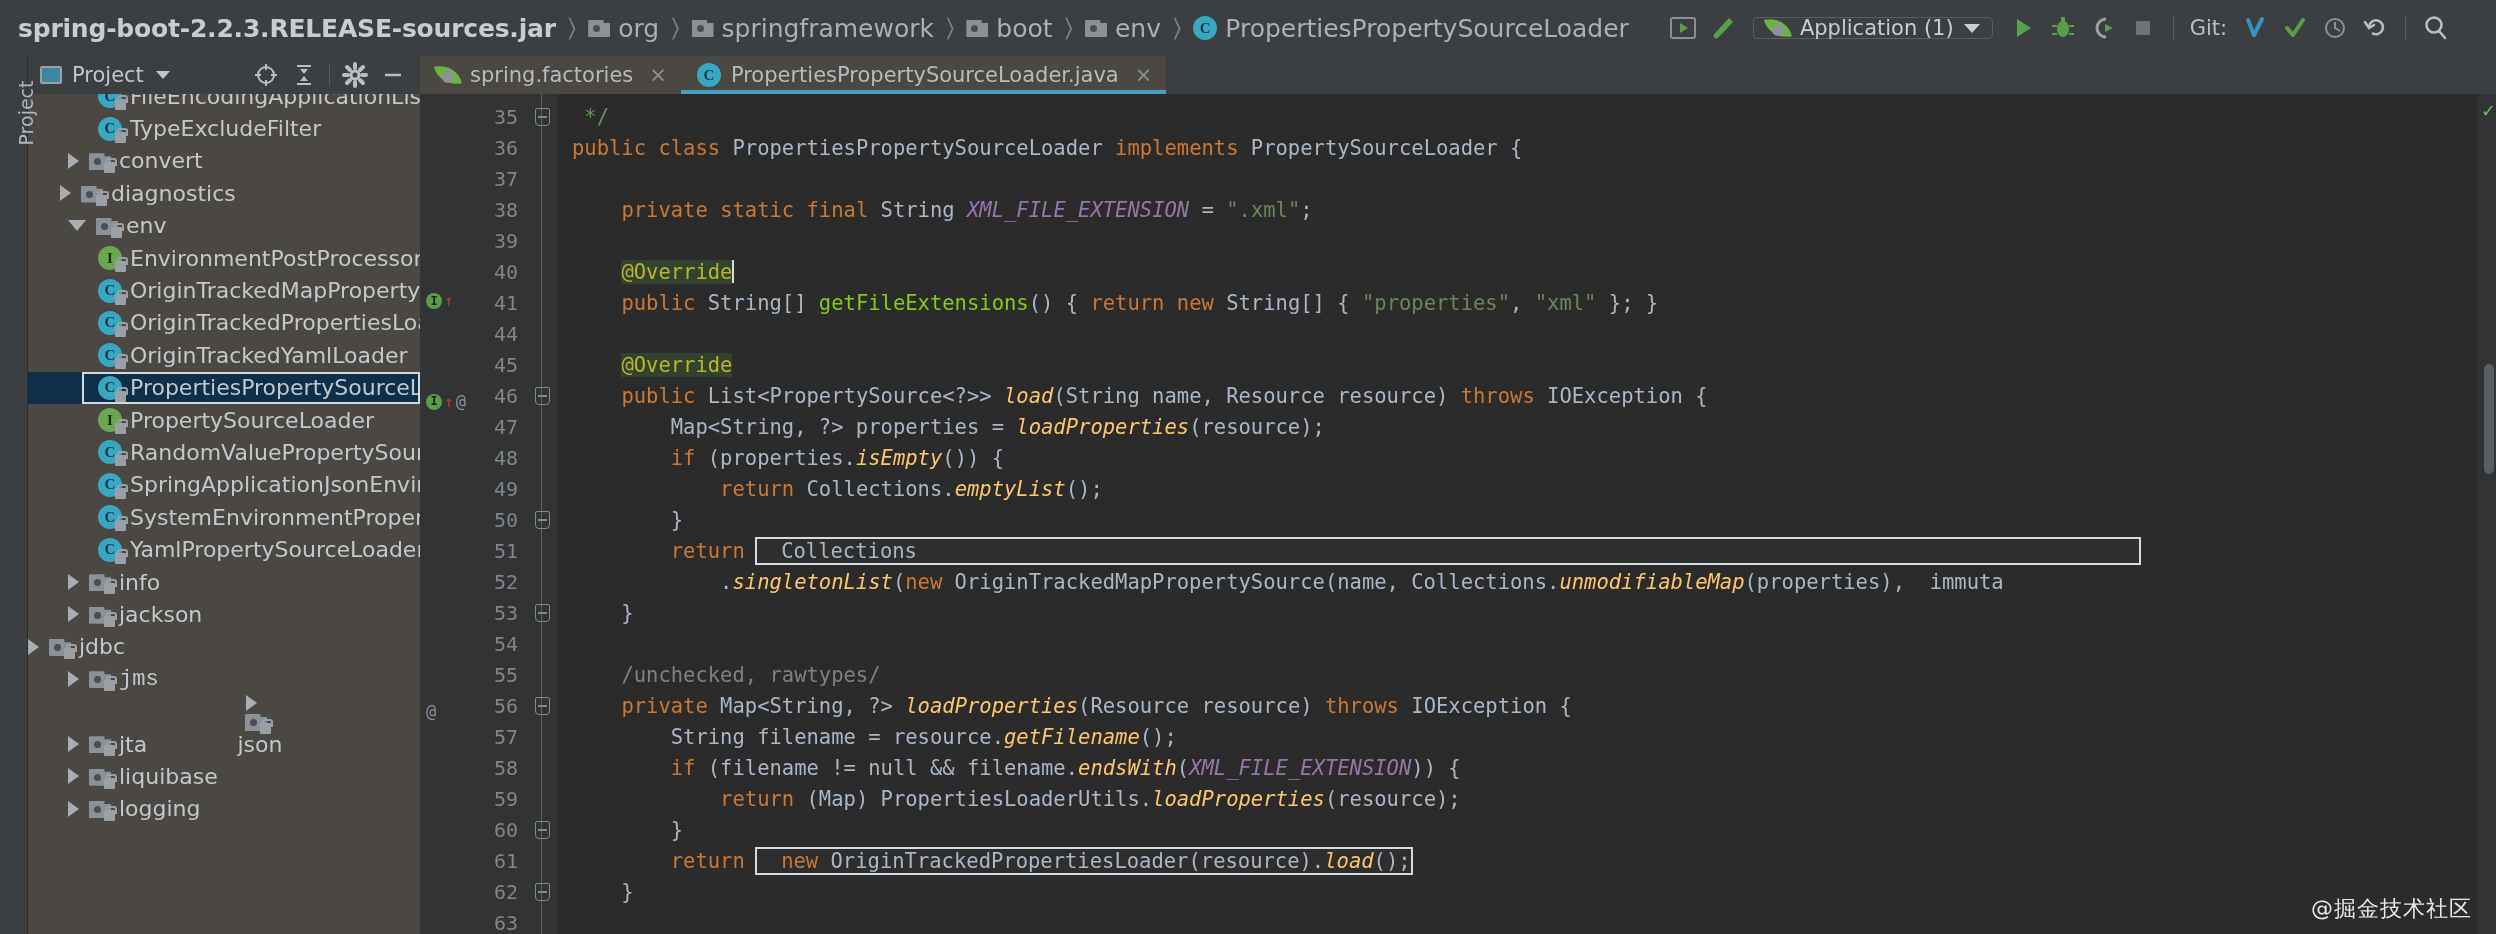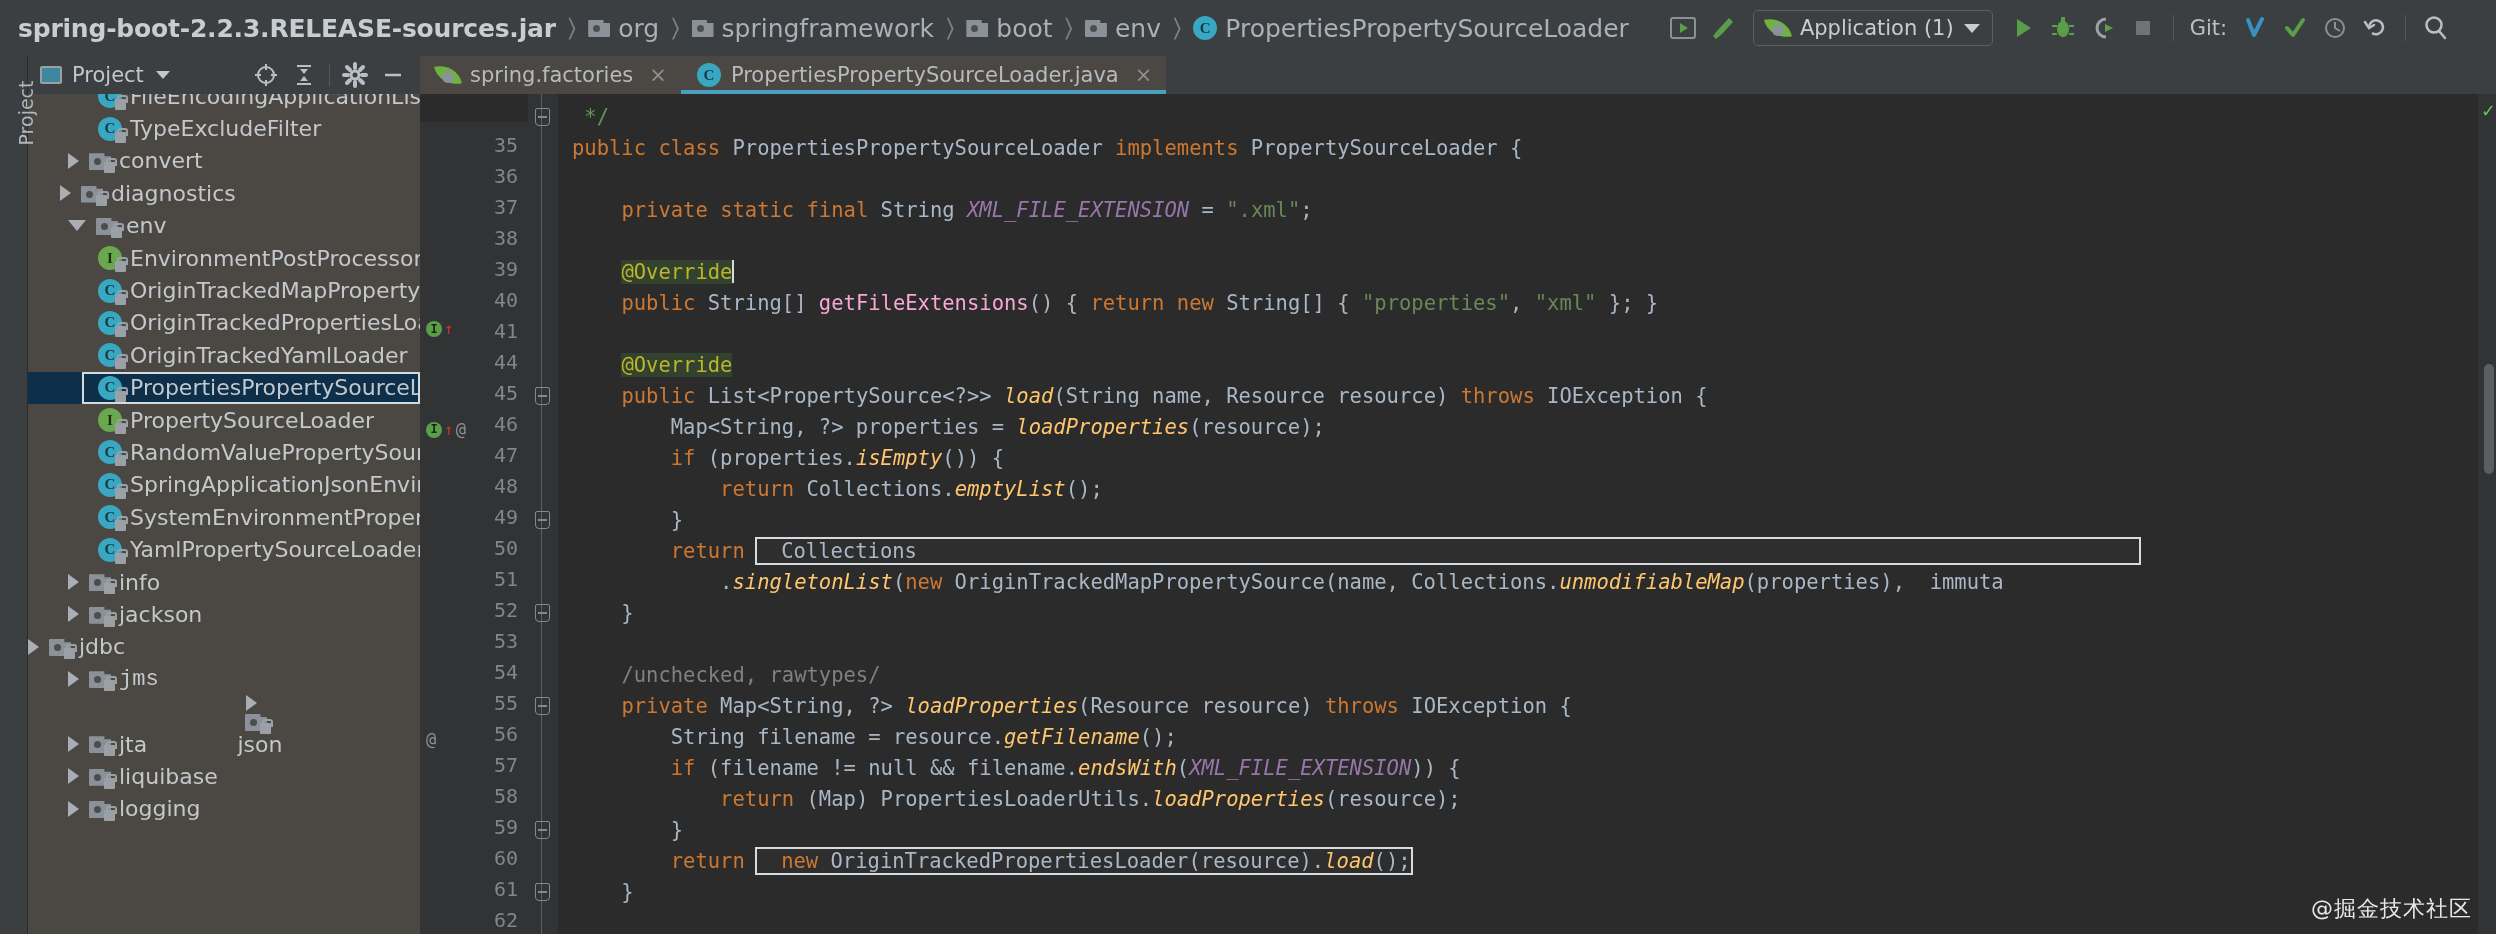--- a/index.html
+++ b/index.html
@@ -49,7 +49,7 @@
   .runcfg {
     display: flex; align-items: center; gap: 10px;
     border: 1px solid #5a5e60; border-radius: 5px;
-    height: 36px; padding: 0 12px; margin: 0 10px;
+    height: 22px; padding: 0 12px; margin: 0 10px;
     color: #c8cdd1; font-size: 21px; cursor: pointer;
   }
   .leaf { width: 24px; height: 22px; position: relative; }

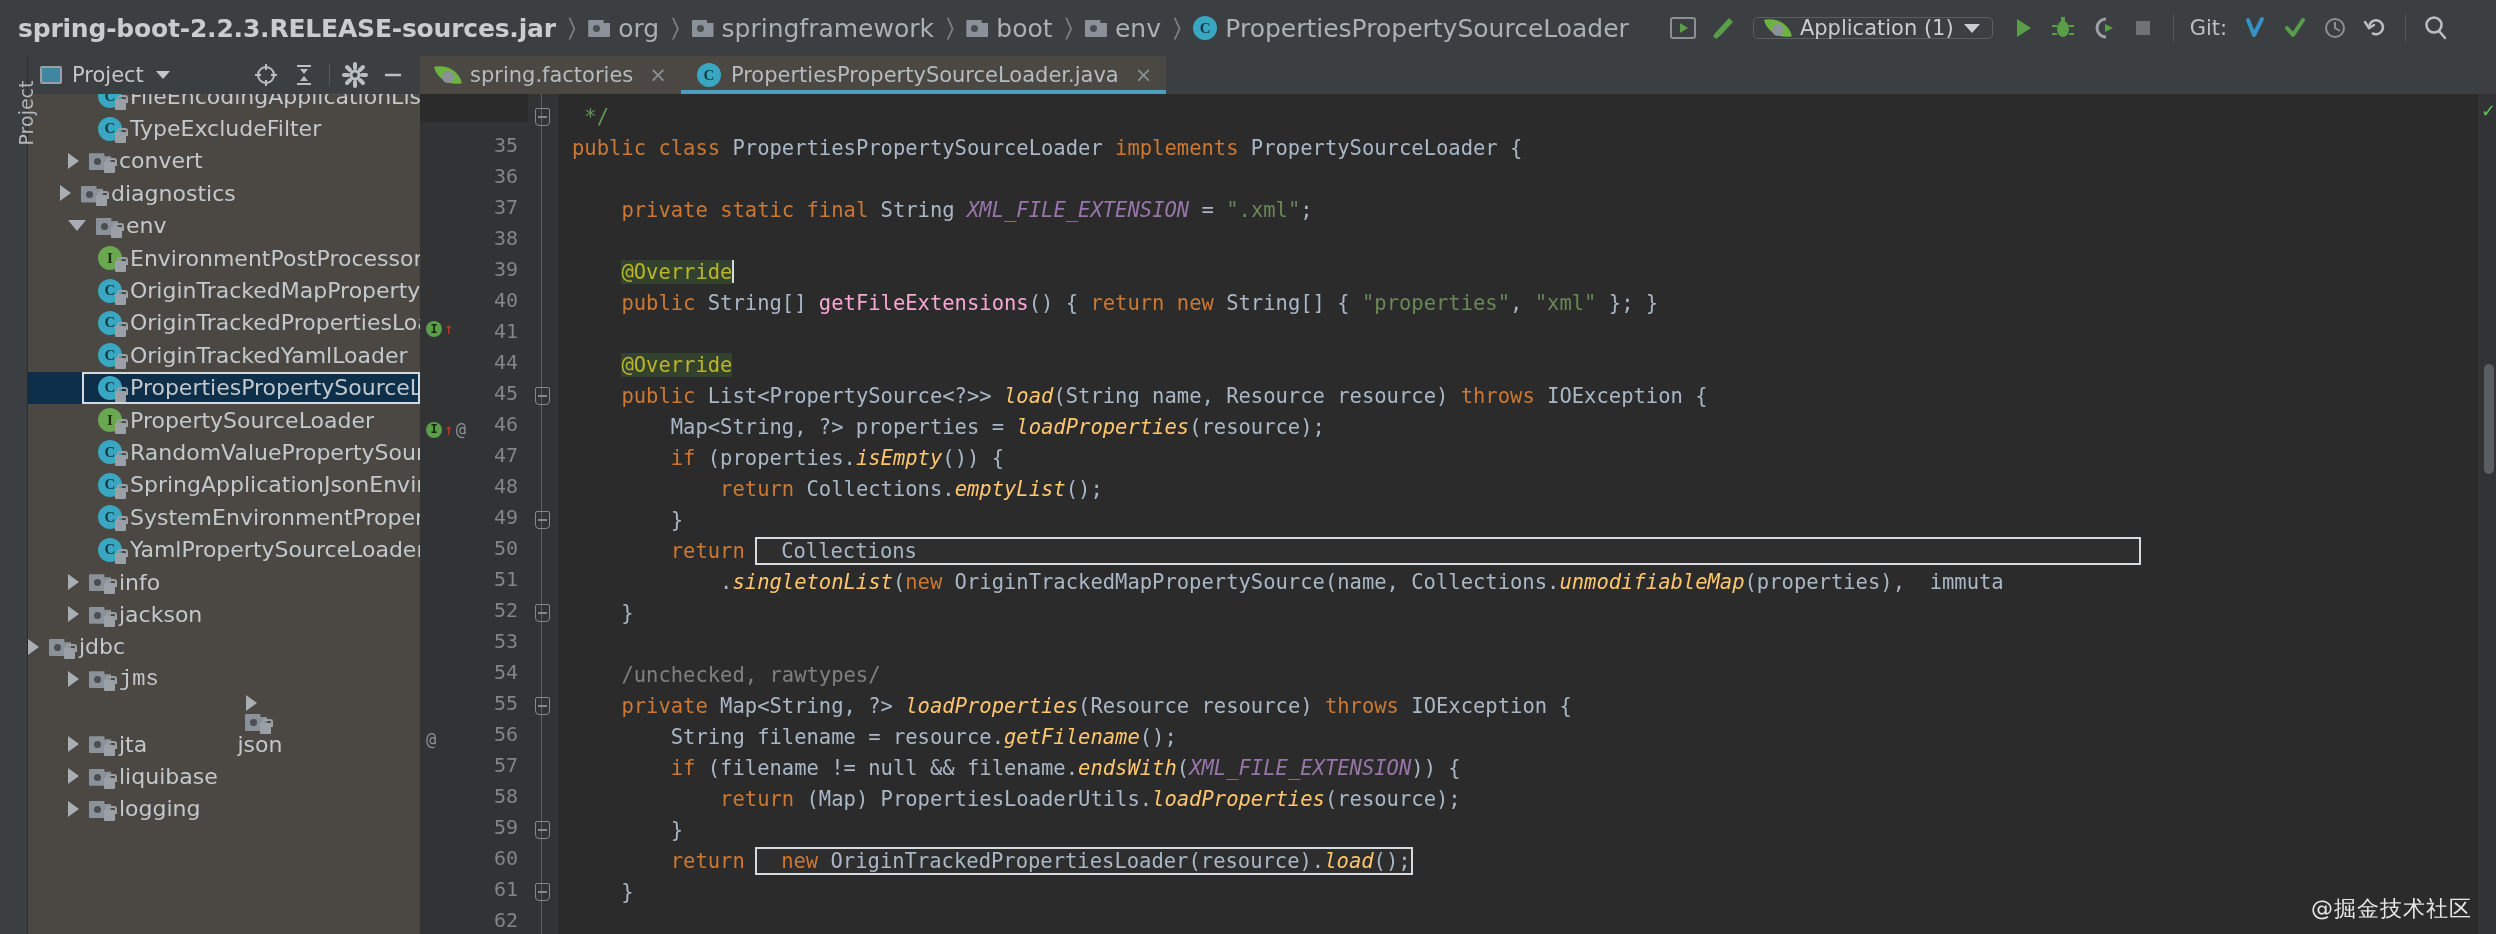--- a/index.html
+++ b/index.html
@@ -128,7 +128,7 @@
   .gutter {
     width: 108px; flex: 0 0 108px; background: #313335;
     font-family: "DejaVu Sans Mono", monospace; font-size: 20px;
-    color: #838688; text-align: right; padding-top: 8px; position: relative; margin-top: 28px;
+    color: #838688; text-align: right; padding-top: 8px; position: relative;
   }
   .gln { height: 31px; line-height: 31px; padding-right: 10px; position: relative; }
   .gmark { position: absolute; left: 6px; top: 5px; font-size: 17px; color: #7d8386; display: flex; align-items: center; gap: 2px; }

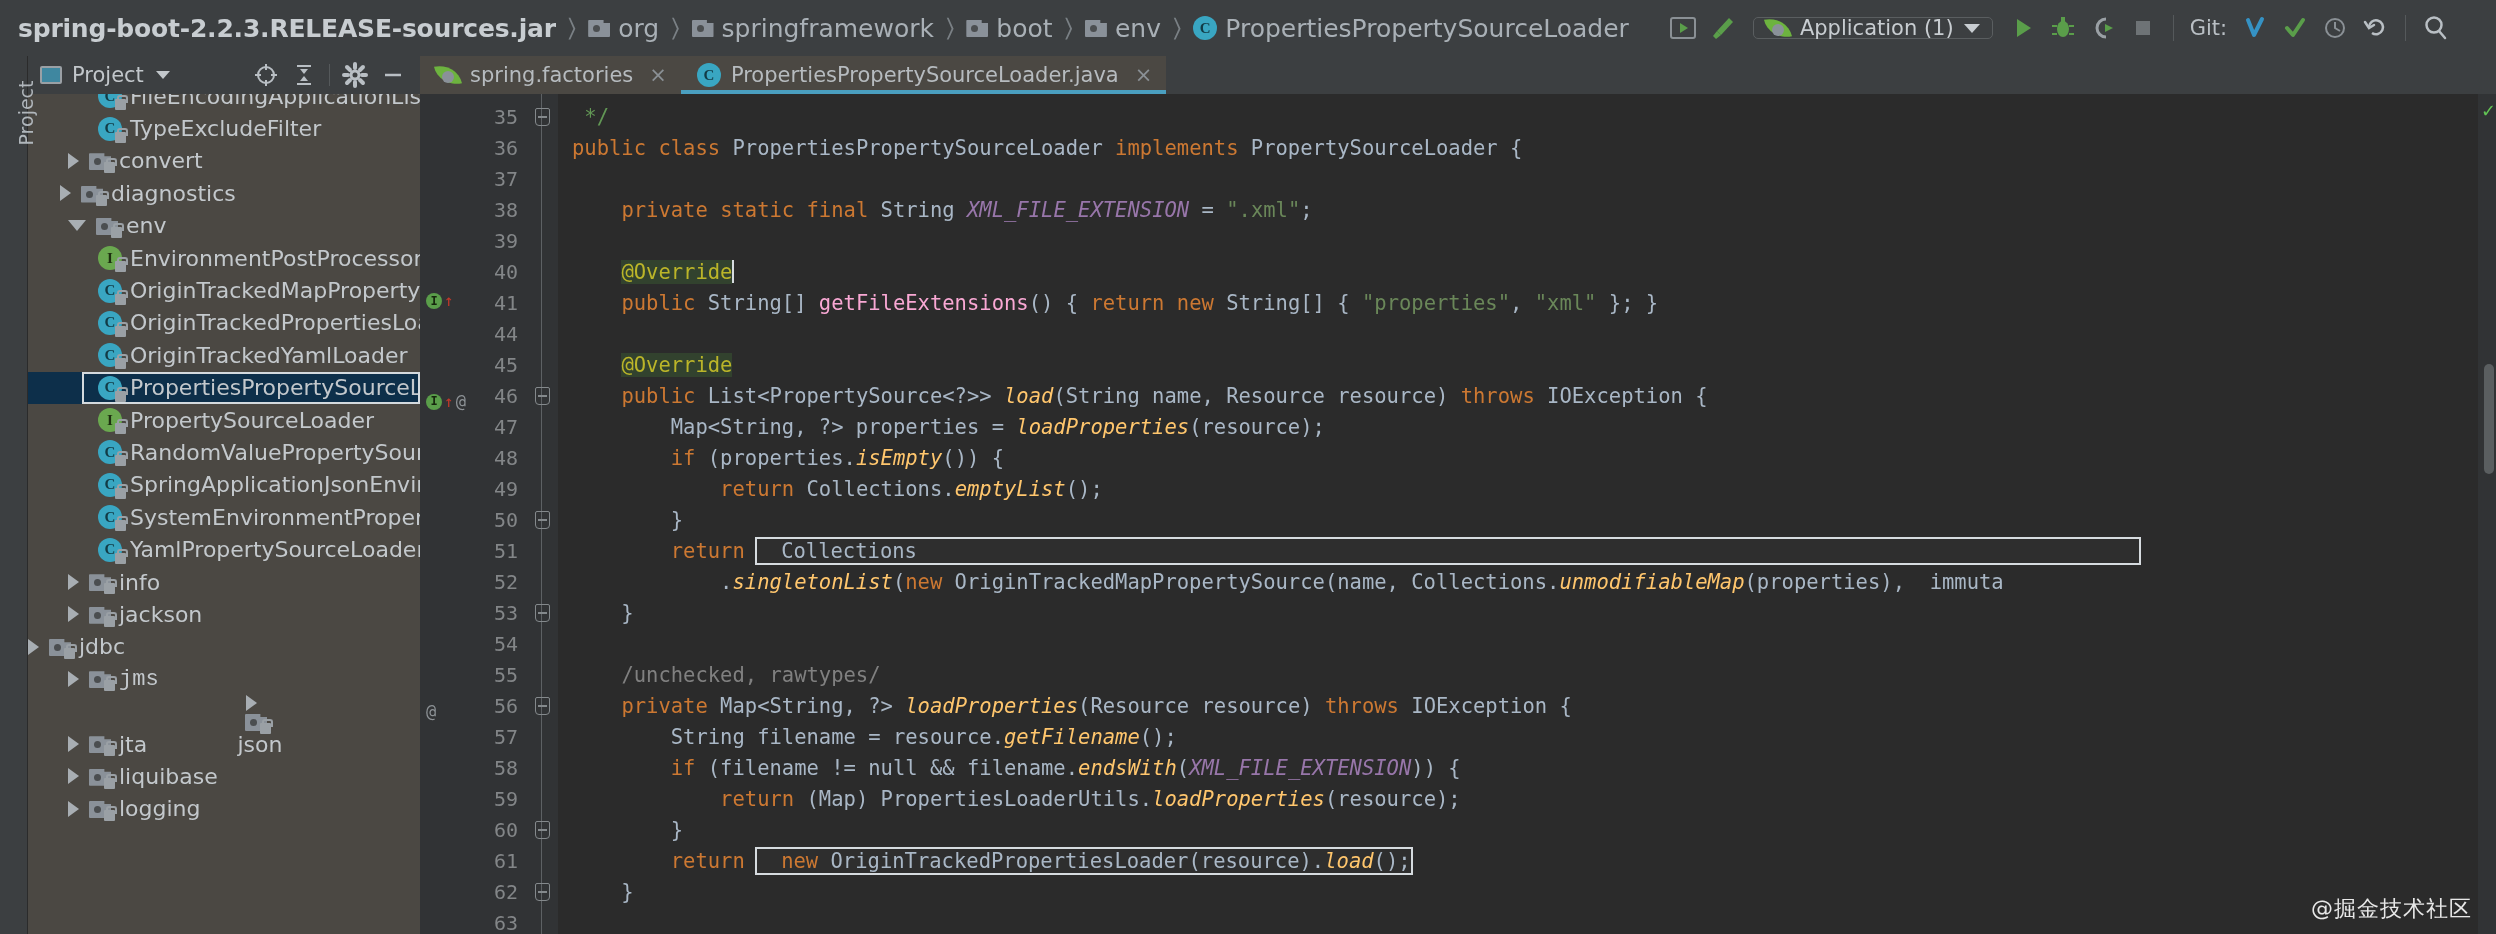--- a/index.html
+++ b/index.html
@@ -159,7 +159,7 @@
   .cmt { color: #629755; }
   .cmt-gray { color: #808080; }
   .cnst { color: #9876aa; font-style: italic; }
-  .mtd { color: #f9a8d4; }
+  .mtd { color: #84cc16; }
   .mtd-i { color: #ffc66d; font-style: italic; }
   .anno-hl { color: #bbb529; background: #32422e; }
 

